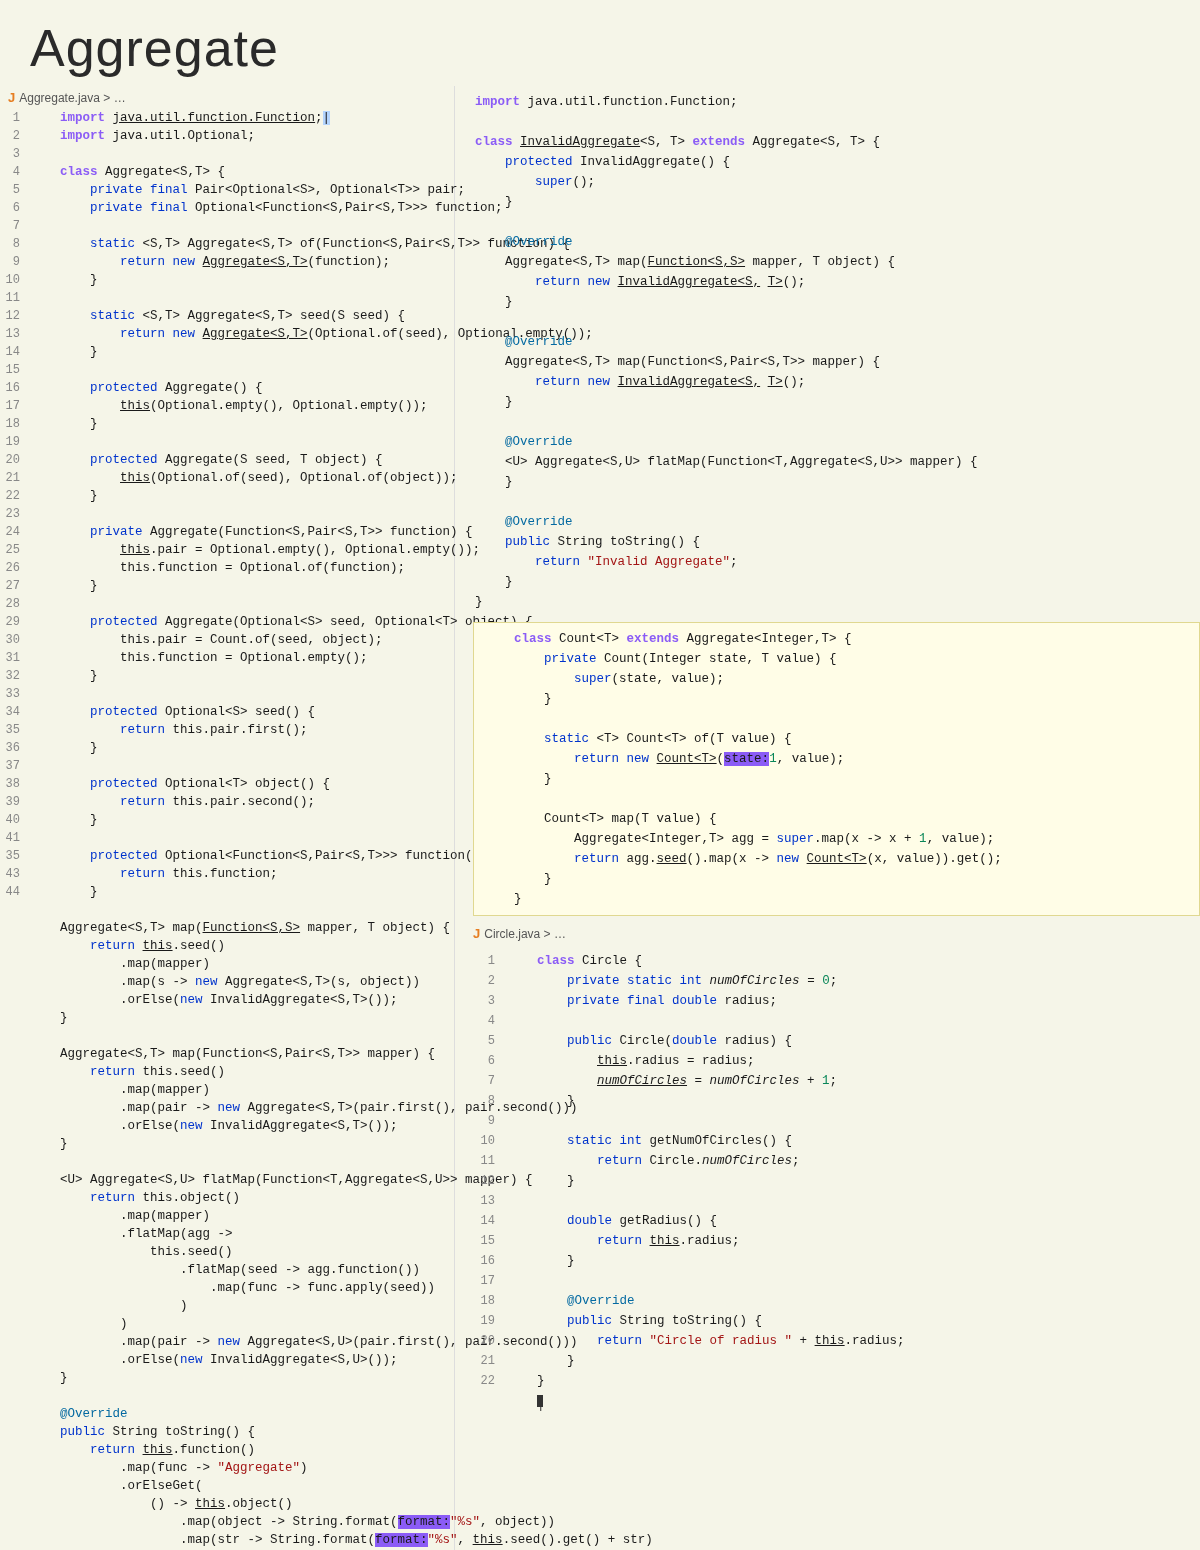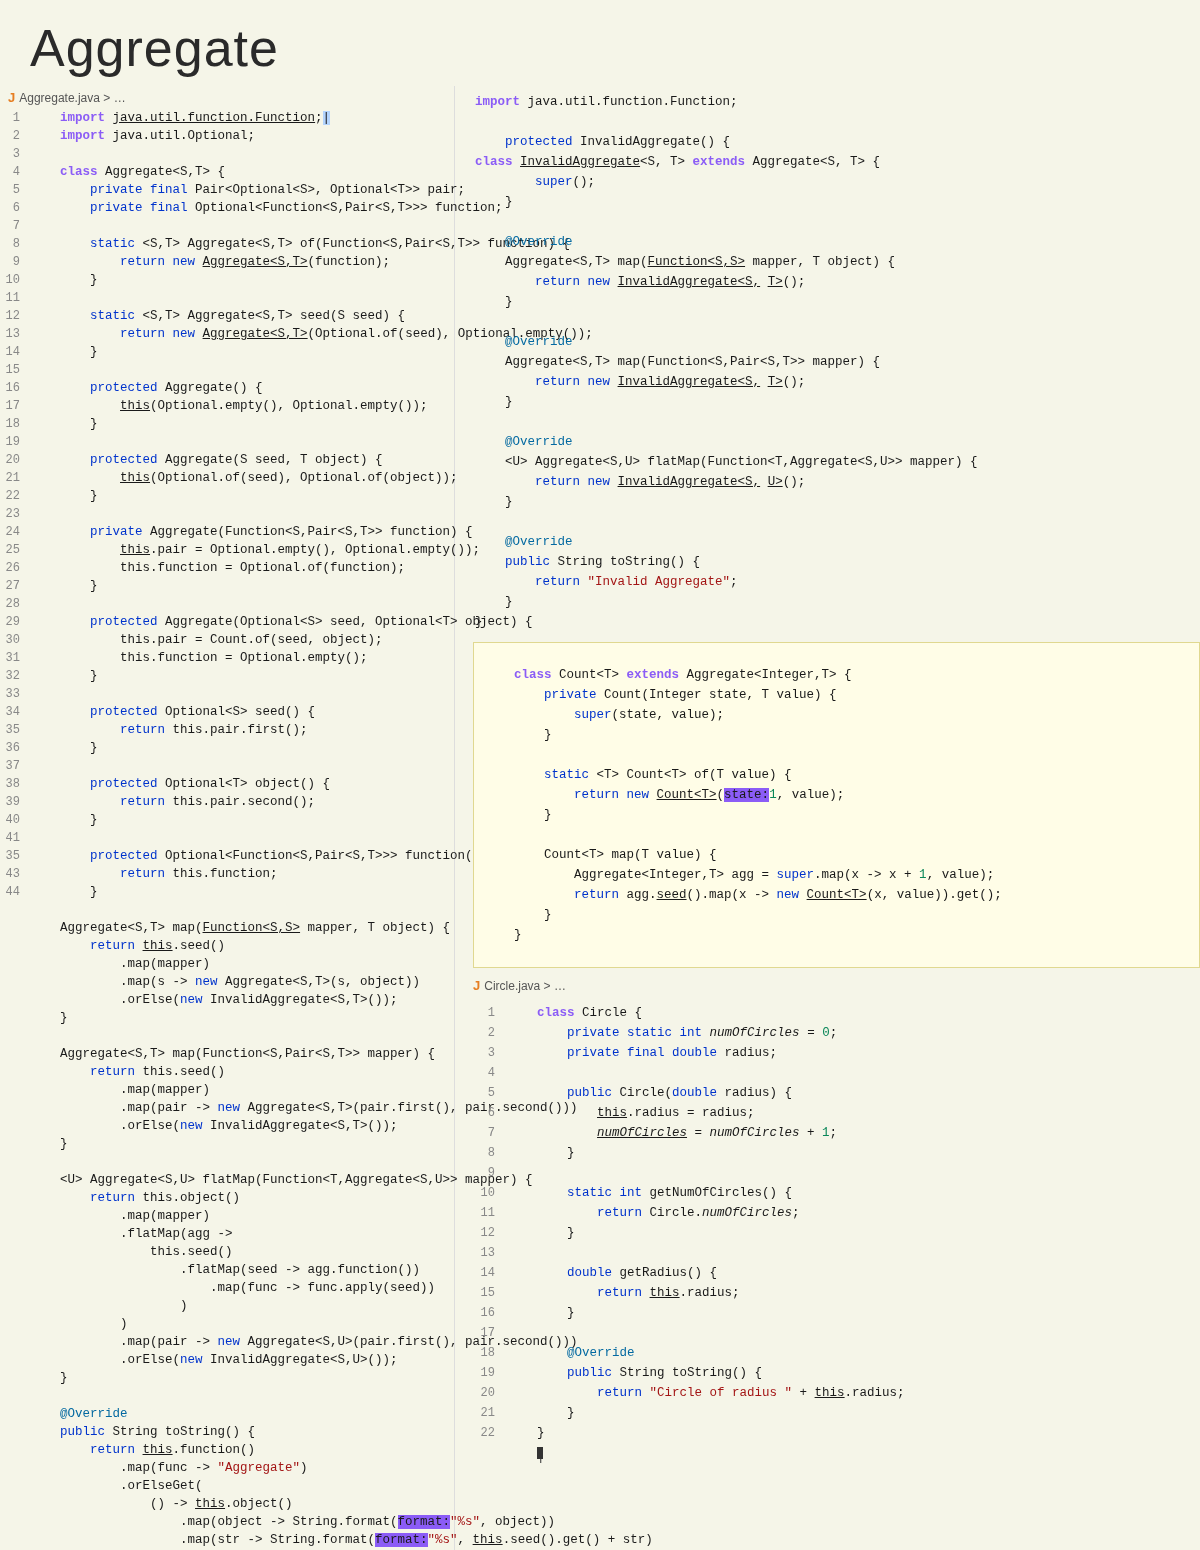--- a/index.html
+++ b/index.html
@@ -509,10 +509,10 @@
         <span class="right-line-content"> </span>
       </div>
       <div class="right-code-line">
+        <span class="right-line-content"><span class="kw">class</span> <span class="underline">InvalidAggregate</span>&lt;S, T&gt; <span class="kw">extends</span> Aggregate&lt;S, T&gt; {</span>
+      </div>
+      <div class="right-code-line">
         <span class="right-line-content">    <span class="kw2">protected</span> InvalidAggregate() {</span>
-      </div>
-      <div class="right-code-line">
-        <span class="right-line-content"><span class="kw">class</span> <span class="underline">InvalidAggregate</span>&lt;S, T&gt; <span class="kw">extends</span> Aggregate&lt;S, T&gt; {</span>
       </div>
       <div class="right-code-line">
         <span class="right-line-content">        <span class="kw2">super</span>();</span>

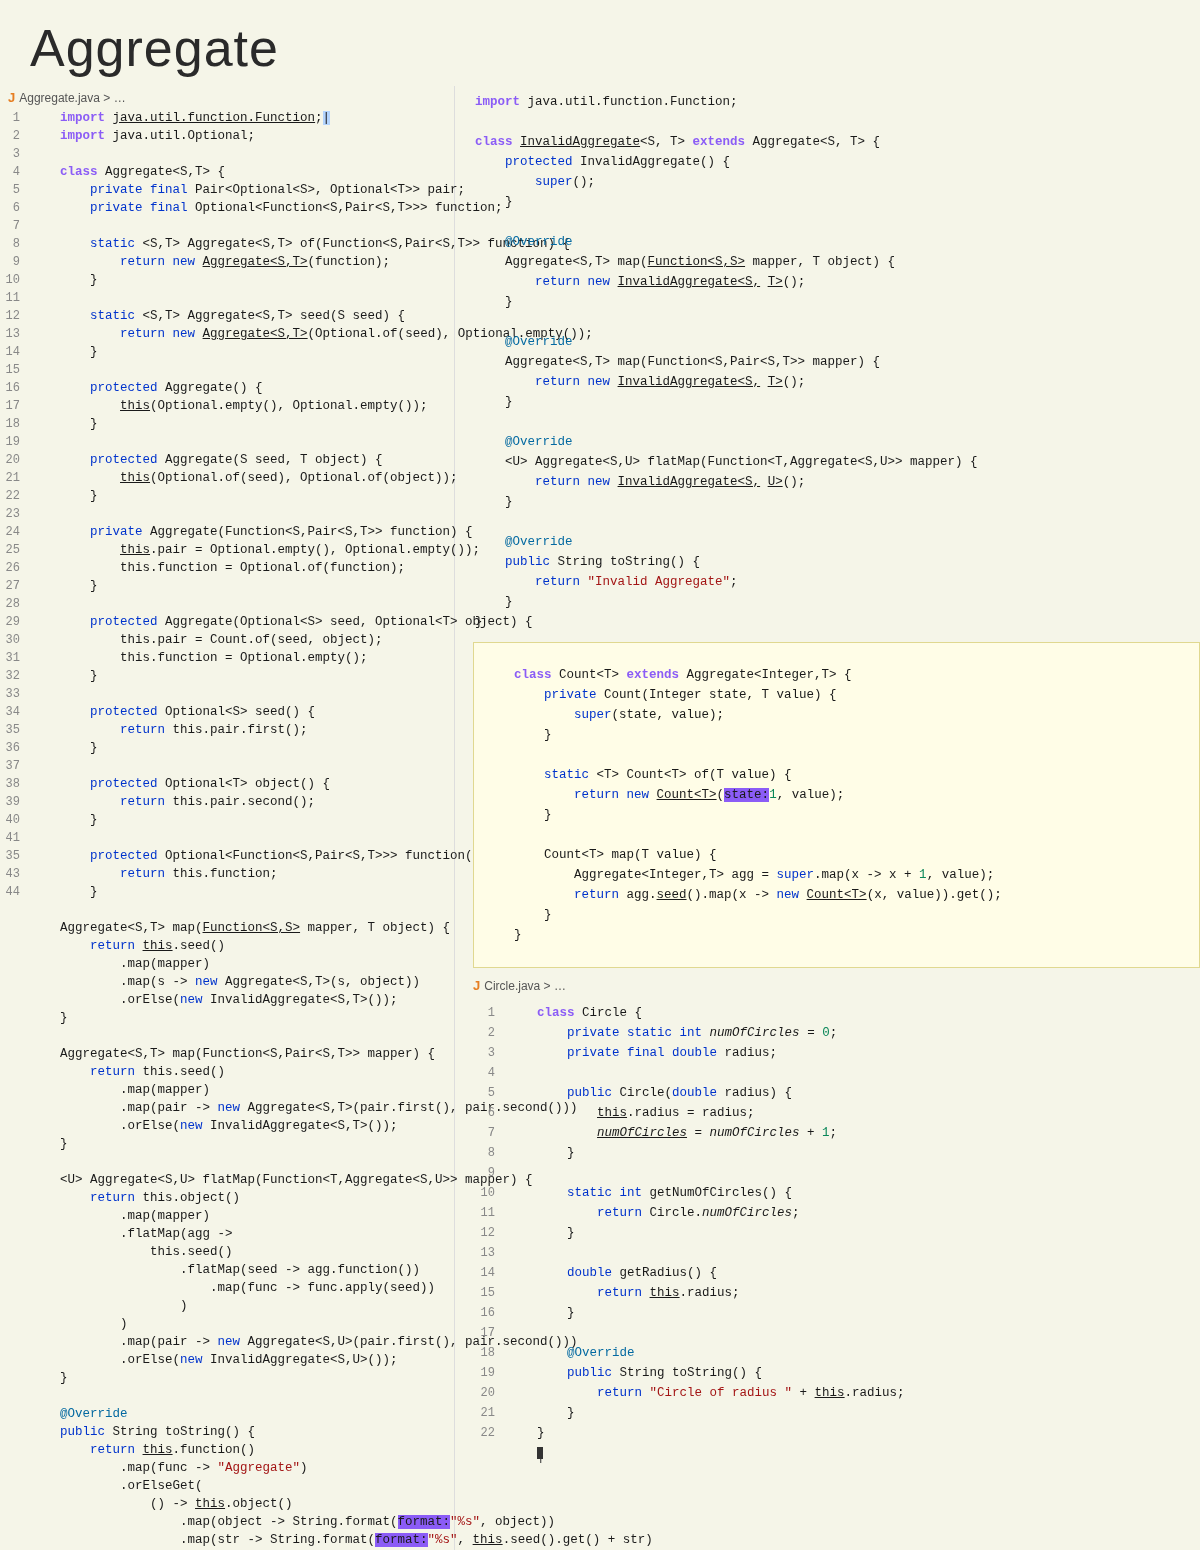--- a/index.html
+++ b/index.html
@@ -560,9 +560,6 @@
         <span class="right-line-content">    &lt;U&gt; Aggregate&lt;S,U&gt; flatMap(Function&lt;T,Aggregate&lt;S,U&gt;&gt; mapper) {</span>
       </div>
       <div class="right-code-line">
-        <span class="right-line-content">        <span class="kw2">return</span> <span class="kw2">new</span> <span class="underline">InvalidAggregate&lt;S,</span> <span class="underline">U&gt;</span>();</span>
-      </div>
-      <div class="right-code-line">
         <span class="right-line-content">    }</span>
       </div>
       <div class="right-code-line">

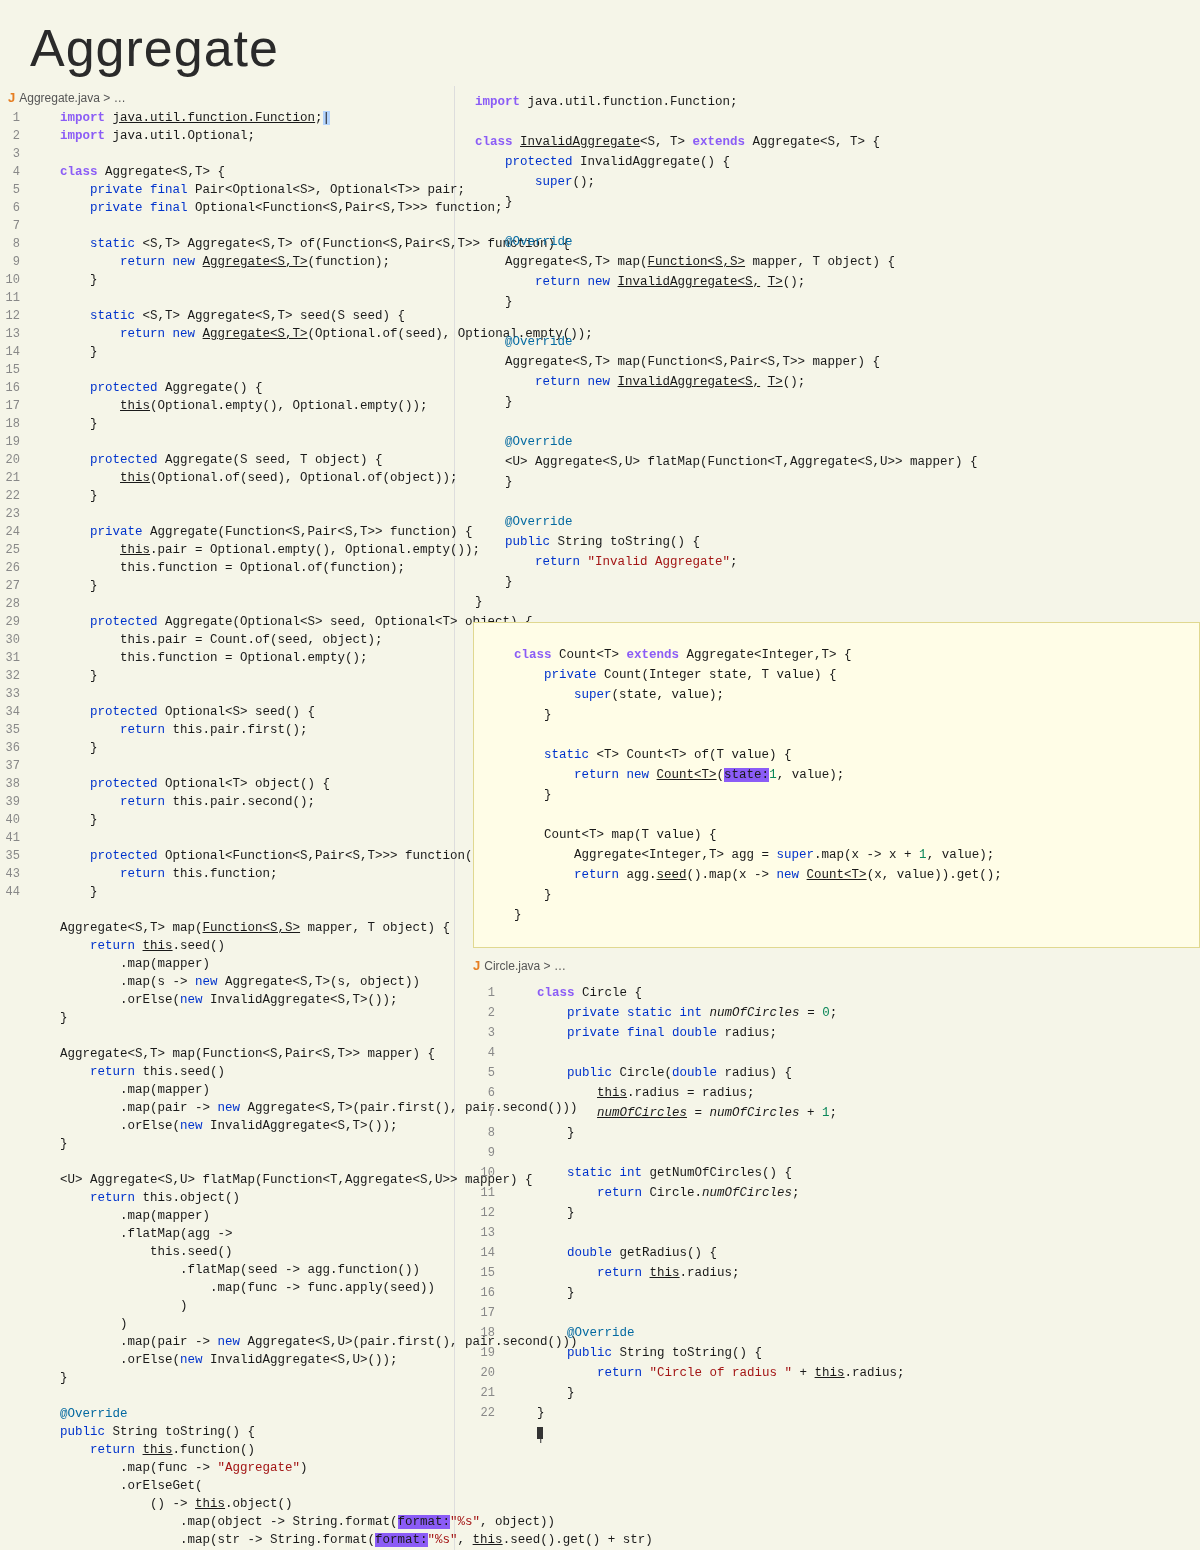--- a/index.html
+++ b/index.html
@@ -109,7 +109,7 @@
       border: 1px solid #e0d890;
       background: #fffde7;
       margin: 4px 0 4px 8px;
-      padding: 20px 0;
+      padding: 4px 0;
     }
   </style>
 </head>

